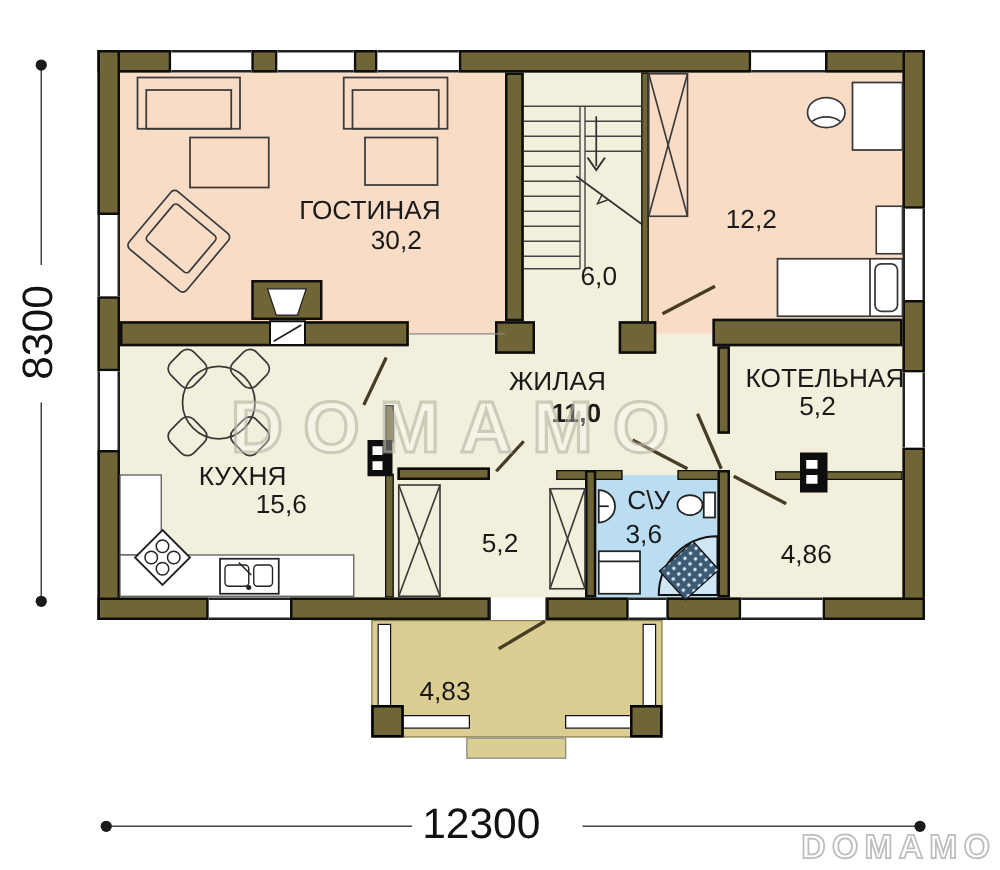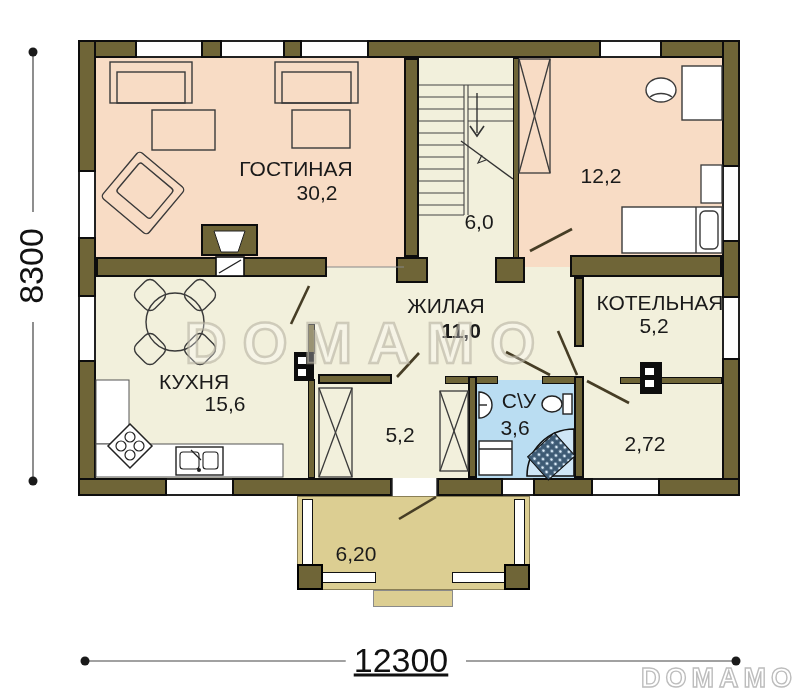--- a/index.html
+++ b/index.html
@@ -278,7 +278,7 @@
   <div class="lbl" style="left:519px;top:401px;">С\У</div>
   <div class="lbl" style="left:515px;top:428px;">3,6</div>
 
-  <div class="lbl" style="left:645px;top:444px;">2,72</div>
+  <div class="lbl" style="left:645px;top:444px;">4,86</div>
 
   <div class="lbl" style="left:356px;top:554px;">6,20</div>
 

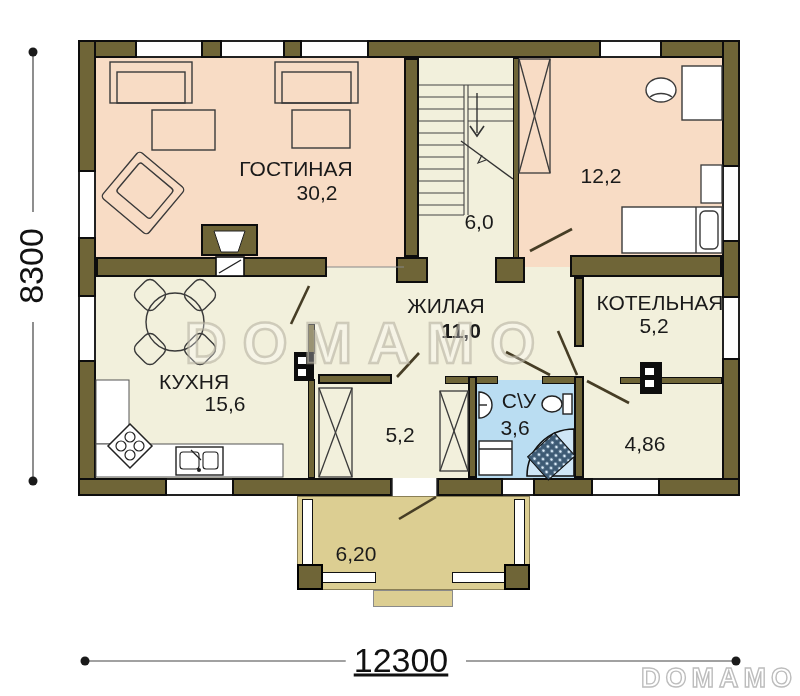--- a/index.html
+++ b/index.html
@@ -280,7 +280,7 @@
 
   <div class="lbl" style="left:645px;top:444px;">4,86</div>
 
-  <div class="lbl" style="left:356px;top:554px;">6,20</div>
+  <div class="lbl" style="left:356px;top:554px;">4,83</div>
 
   <div class="dim vert" style="left:31px;top:266px;">8300</div>
   <div class="dim" style="left:401px;top:660px;text-decoration:underline;">12300</div>

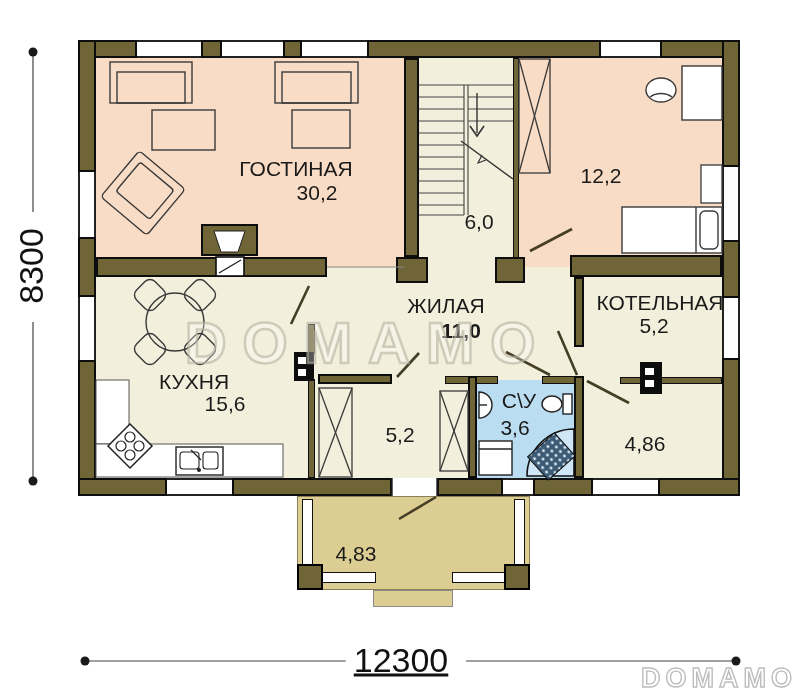--- a/index.html
+++ b/index.html
@@ -283,7 +283,7 @@
   <div class="lbl" style="left:356px;top:554px;">4,83</div>
 
   <div class="dim vert" style="left:31px;top:266px;">8300</div>
-  <div class="dim" style="left:401px;top:660px;text-decoration:underline;">12300</div>
+  <div class="dim" style="left:385px;top:660px;">12300</div>
 
   <div id="watermark">DOMAMO</div>
   <div id="logo">DOMAMO</div>

